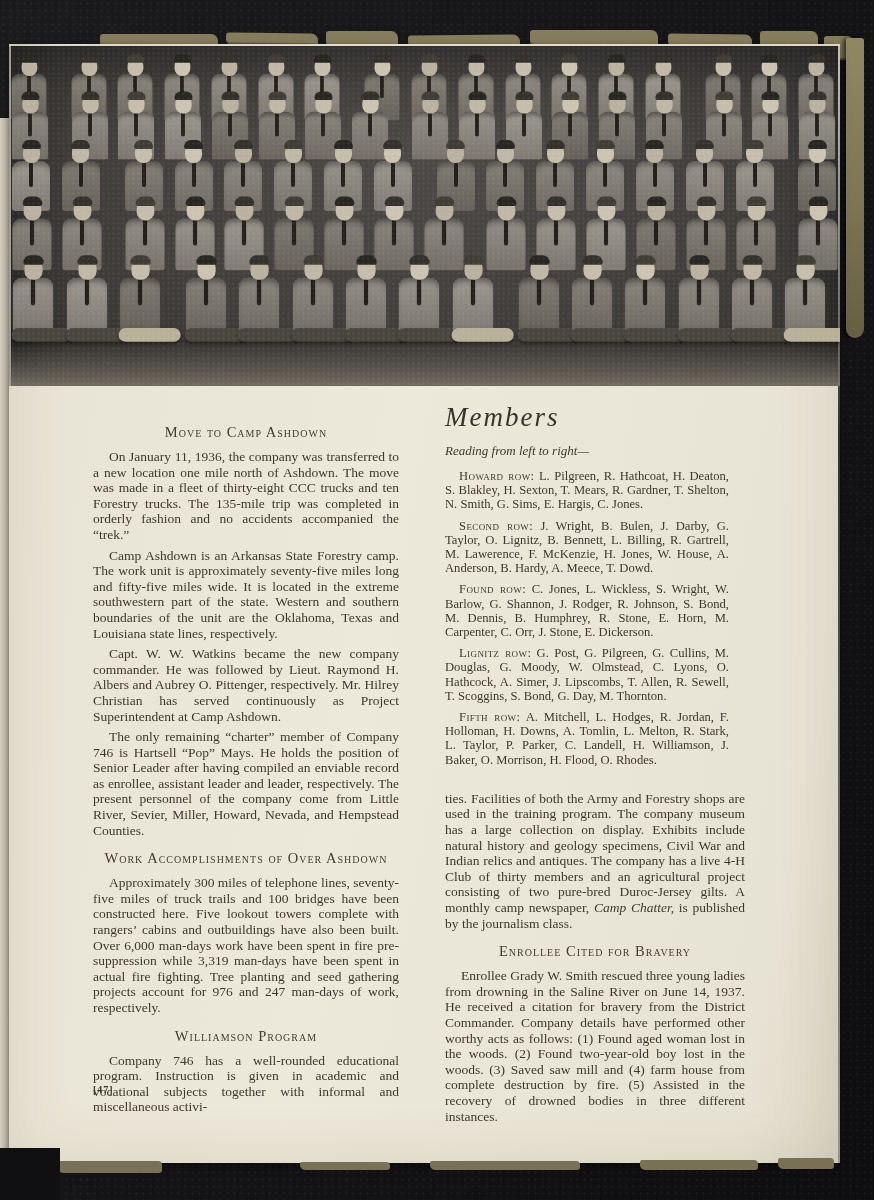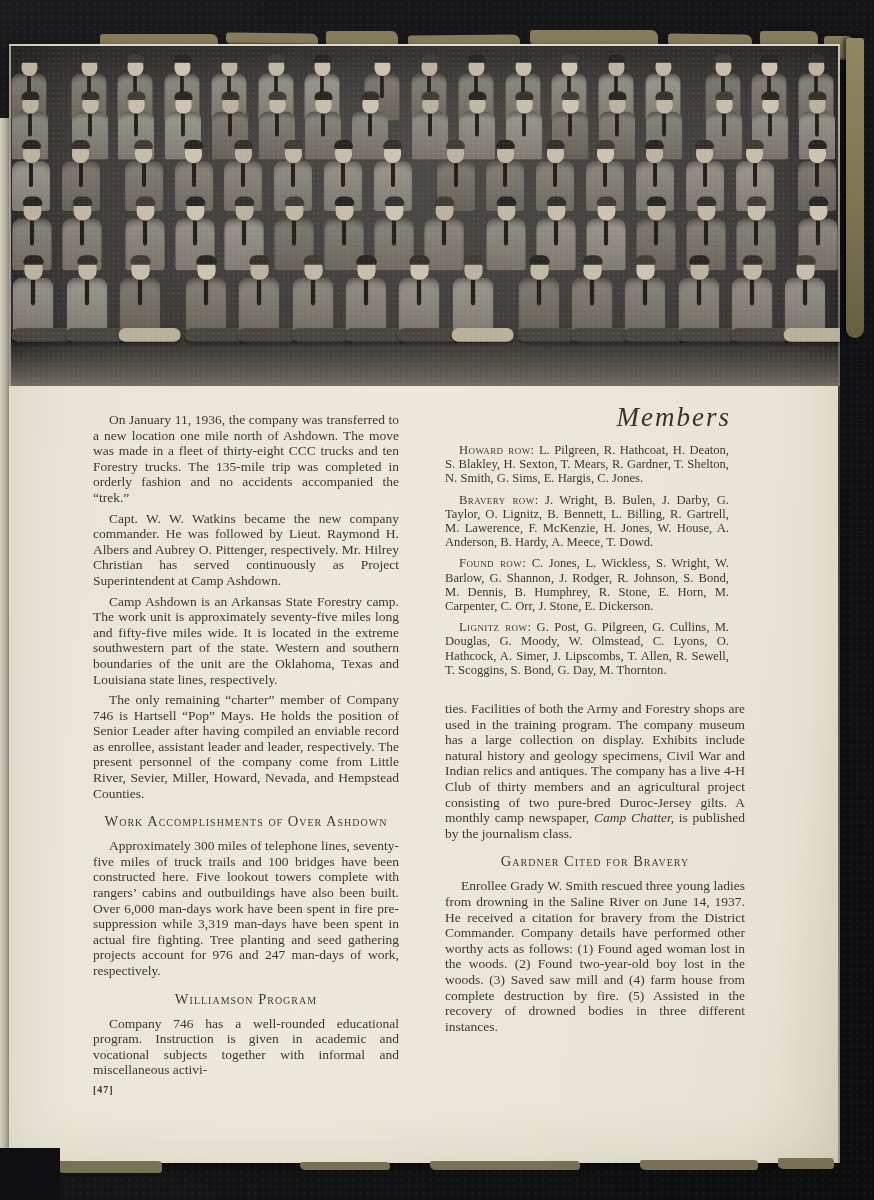--- a/index.html
+++ b/index.html
@@ -677,6 +677,7 @@
       </div>
 
     <div class="col-left">
+      <h3 class="sec">Move to Camp Ashdown</h3>
       <p class="body indent">On January 11, 1936, the company was transferred to a new location one mile north of Ashdown. The move was made in a fleet of thirty-eight CCC trucks and ten Forestry trucks. The 135-mile trip was completed in orderly fashion and no accidents accompanied the “trek.”</p>
       <p class="body indent">Capt. W. W. Watkins became the new company commander. He was followed by Lieut. Raymond H. Albers and Aubrey O. Pittenger, respectively. Mr. Hilrey Christian has served continuously as Project Superintendent at Camp Ashdown.</p>
       <p class="body indent">Camp Ashdown is an Arkansas State Forestry camp. The work unit is approximately seventy-five miles long and fifty-five miles wide. It is located in the extreme southwestern part of the state. Western and southern boundaries of the unit are the Oklahoma, Texas and Louisiana state lines, respectively.</p>

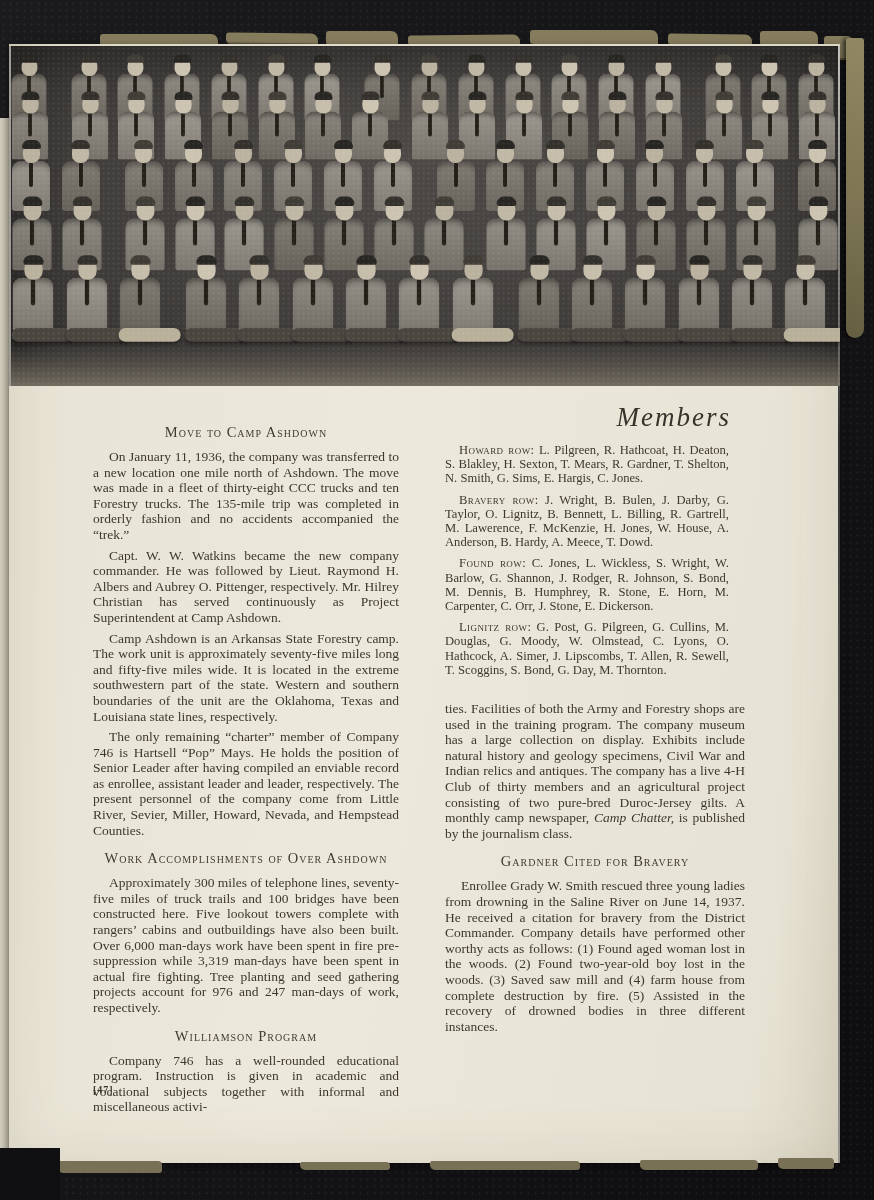--- a/index.html
+++ b/index.html
@@ -60,7 +60,7 @@
   p.body{font-size:13.5px;line-height:15.6px;text-align:justify;margin:0 0 5px;}
   p.indent{text-indent:16px;}
   .members-title{font-style:italic;font-weight:500;font-size:27px;letter-spacing:2px;
-    text-align:right;margin:0 14px 10px 0;color:#38332b;}
+    text-align:left;margin:0 14px 10px 0;color:#38332b;}
   p.note{font-style:italic;font-size:13px;margin:4px 0 10px;}
   p.mrow{font-size:12.6px;line-height:14.2px;text-align:justify;margin:0 0 7px;text-indent:14px;width:284px;}
   .rlabel{font-variant:small-caps;letter-spacing:.4px;}

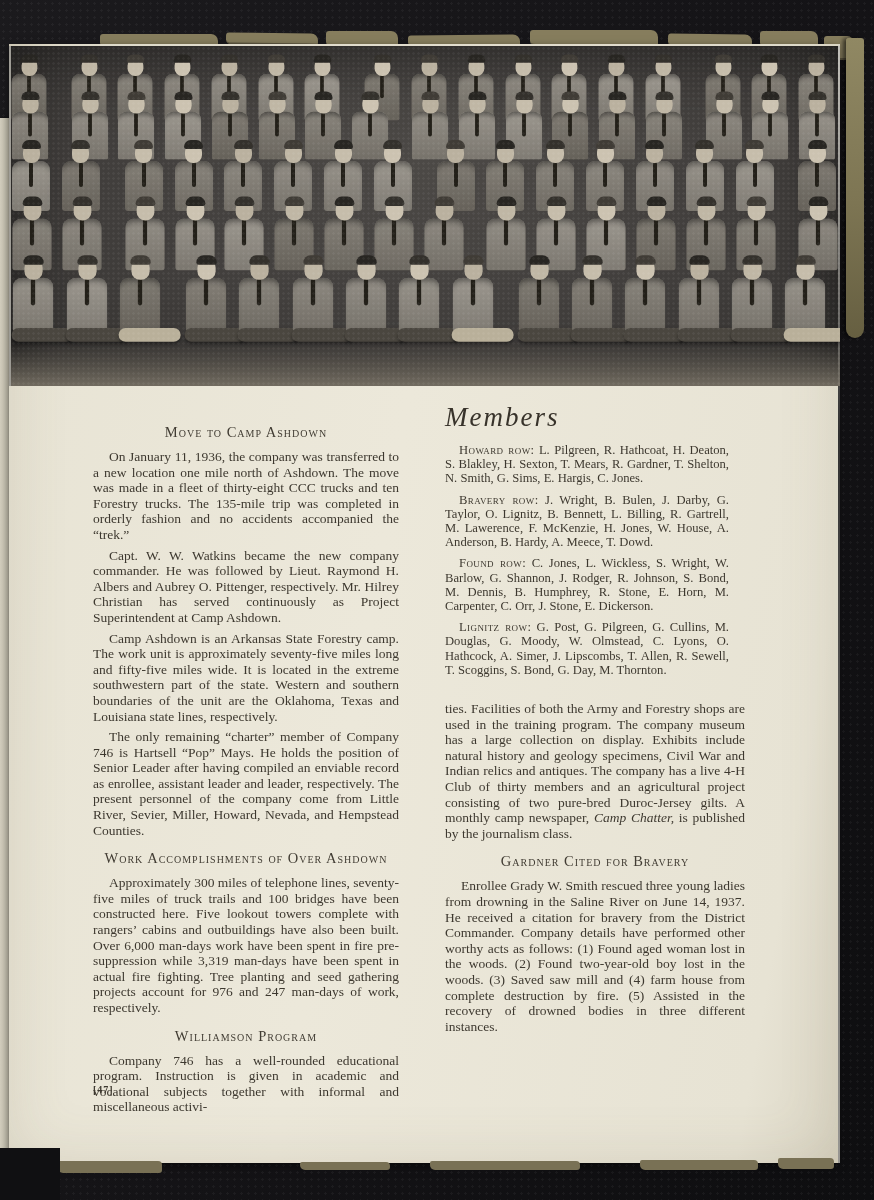--- a/index.html
+++ b/index.html
@@ -692,6 +692,7 @@
 
     <div class="col-right">
       <div class="members-title">Members</div>
+      <p class="note">Reading from left to right—</p>
 
       <p class="mrow"><span class="rlabel">Howard row:</span> <span>L. Pilgreen, R. Hathcoat, H. Deaton, S. Blakley, H. Sexton, T. Mears, R. Gardner, T. Shelton, N. Smith, G. Sims, E. Hargis, C. Jones.</span></p>
       <p class="mrow"><span class="rlabel">Bravery row:</span> <span>J. Wright, B. Bulen, J. Darby, G. Taylor, O. Lignitz, B. Bennett, L. Billing, R. Gartrell, M. Lawerence, F. McKenzie, H. Jones, W. House, A. Anderson, B. Hardy, A. Meece, T. Dowd.</span></p>

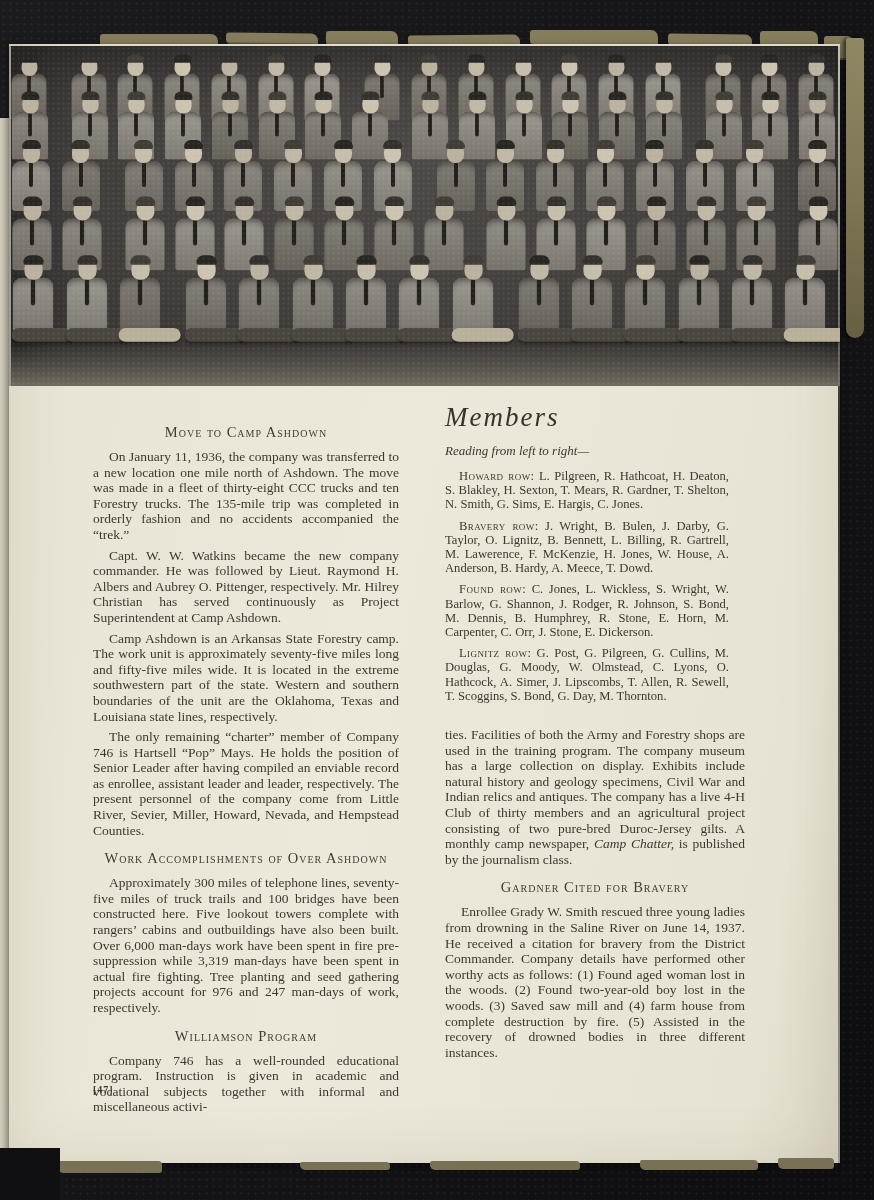--- a/index.html
+++ b/index.html
@@ -695,7 +695,7 @@
       <p class="note">Reading from left to right—</p>
 
       <p class="mrow"><span class="rlabel">Howard row:</span> <span>L. Pilgreen, R. Hathcoat, H. Deaton, S. Blakley, H. Sexton, T. Mears, R. Gardner, T. Shelton, N. Smith, G. Sims, E. Hargis, C. Jones.</span></p>
-      <p class="mrow"><span class="rlabel">Bravery row:</span> <span>J. Wright, B. Bulen, J. Darby, G. Taylor, O. Lignitz, B. Bennett, L. Billing, R. Gartrell, M. Lawerence, F. McKenzie, H. Jones, W. House, A. Anderson, B. Hardy, A. Meece, T. Dowd.</span></p>
+      <p class="mrow"><span class="rlabel">Second row:</span> <span>J. Wright, B. Bulen, J. Darby, G. Taylor, O. Lignitz, B. Bennett, L. Billing, R. Gartrell, M. Lawerence, F. McKenzie, H. Jones, W. House, A. Anderson, B. Hardy, A. Meece, T. Dowd.</span></p>
       <p class="mrow"><span class="rlabel">Found row:</span> <span>C. Jones, L. Wickless, S. Wright, W. Barlow, G. Shannon, J. Rodger, R. Johnson, S. Bond, M. Dennis, B. Humphrey, R. Stone, E. Horn, M. Carpenter, C. Orr, J. Stone, E. Dickerson.</span></p>
       <p class="mrow"><span class="rlabel">Lignitz row:</span> <span>G. Post, G. Pilgreen, G. Cullins, M. Douglas, G. Moody, W. Olmstead, C. Lyons, O. Hathcock, A. Simer, J. Lipscombs, T. Allen, R. Sewell, T. Scoggins, S. Bond, G. Day, M. Thornton.</span></p>
 

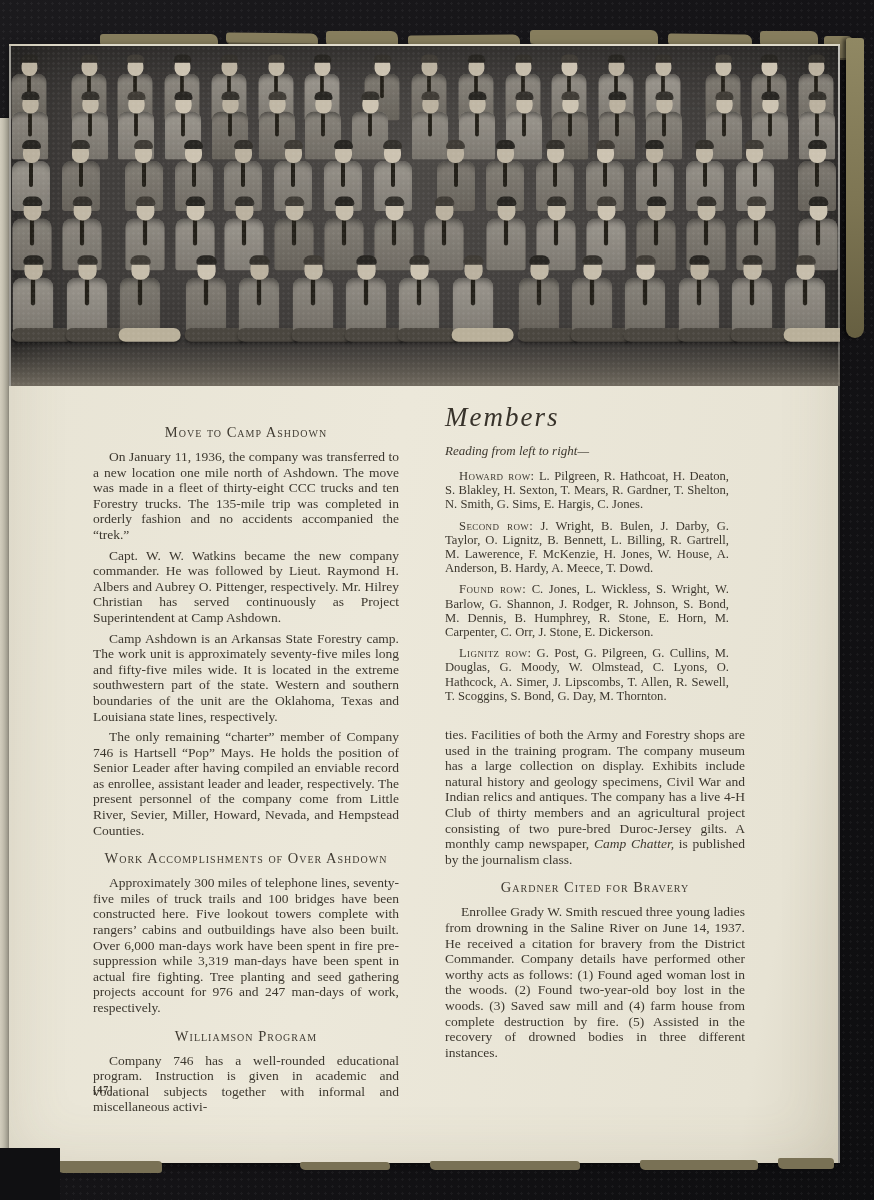--- a/index.html
+++ b/index.html
@@ -679,8 +679,8 @@
     <div class="col-left">
       <h3 class="sec">Move to Camp Ashdown</h3>
       <p class="body indent">On January 11, 1936, the company was transferred to a new location one mile north of Ashdown. The move was made in a fleet of thirty-eight CCC trucks and ten Forestry trucks. The 135-mile trip was completed in orderly fashion and no accidents accompanied the “trek.”</p>
+      <p class="body indent">Camp Ashdown is an Arkansas State Forestry camp. The work unit is approximately seventy-five miles long and fifty-five miles wide. It is located in the extreme southwestern part of the state. Western and southern boundaries of the unit are the Oklahoma, Texas and Louisiana state lines, respectively.</p>
       <p class="body indent">Capt. W. W. Watkins became the new company commander. He was followed by Lieut. Raymond H. Albers and Aubrey O. Pittenger, respectively. Mr. Hilrey Christian has served continuously as Project Superintendent at Camp Ashdown.</p>
-      <p class="body indent">Camp Ashdown is an Arkansas State Forestry camp. The work unit is approximately seventy-five miles long and fifty-five miles wide. It is located in the extreme southwestern part of the state. Western and southern boundaries of the unit are the Oklahoma, Texas and Louisiana state lines, respectively.</p>
       <p class="body indent">The only remaining “charter” member of Company 746 is Hartsell “Pop” Mays. He holds the position of Senior Leader after having compiled an enviable record as enrollee, assistant leader and leader, respectively. The present personnel of the company come from Little River, Sevier, Miller, Howard, Nevada, and Hempstead Counties.</p>
 
       <h3 class="sec">Work Accomplishments of Over Ashdown</h3>

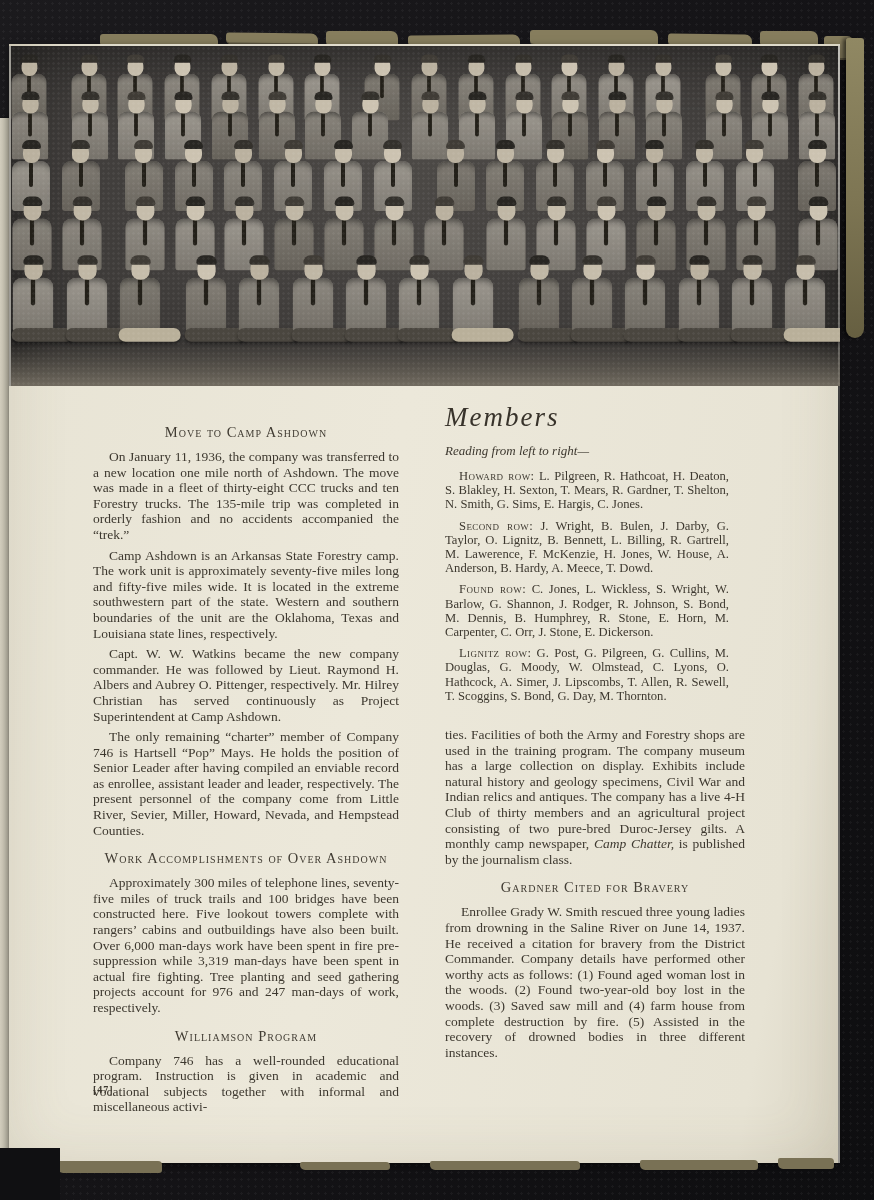--- a/index.html
+++ b/index.html
@@ -698,6 +698,7 @@
       <p class="mrow"><span class="rlabel">Second row:</span> <span>J. Wright, B. Bulen, J. Darby, G. Taylor, O. Lignitz, B. Bennett, L. Billing, R. Gartrell, M. Lawerence, F. McKenzie, H. Jones, W. House, A. Anderson, B. Hardy, A. Meece, T. Dowd.</span></p>
       <p class="mrow"><span class="rlabel">Found row:</span> <span>C. Jones, L. Wickless, S. Wright, W. Barlow, G. Shannon, J. Rodger, R. Johnson, S. Bond, M. Dennis, B. Humphrey, R. Stone, E. Horn, M. Carpenter, C. Orr, J. Stone, E. Dickerson.</span></p>
       <p class="mrow"><span class="rlabel">Lignitz row:</span> <span>G. Post, G. Pilgreen, G. Cullins, M. Douglas, G. Moody, W. Olmstead, C. Lyons, O. Hathcock, A. Simer, J. Lipscombs, T. Allen, R. Sewell, T. Scoggins, S. Bond, G. Day, M. Thornton.</span></p>
+      <p class="mrow"><span class="rlabel">Fifth row:</span> <span>A. Mitchell, L. Hodges, R. Jordan, F. Holloman, H. Downs, A. Tomlin, L. Melton, R. Stark, L. Taylor, P. Parker, C. Landell, H. Williamson, J. Baker, O. Morrison, H. Flood, O. Rhodes.</span></p>
 
       <p class="body cont"><span>ties. Facilities of both the Army and Forestry shops are used in the training program. The company museum has a large collection on display. Exhibits include natural history and geology specimens, Civil War and Indian relics and antiques. The company has a live 4-H Club of thirty members and an agricultural project consisting of two pure-bred Duroc-Jersey gilts. A monthly camp newspaper, </span><i>Camp Chatter,</i><span> is published by the journalism class.</span></p>
 

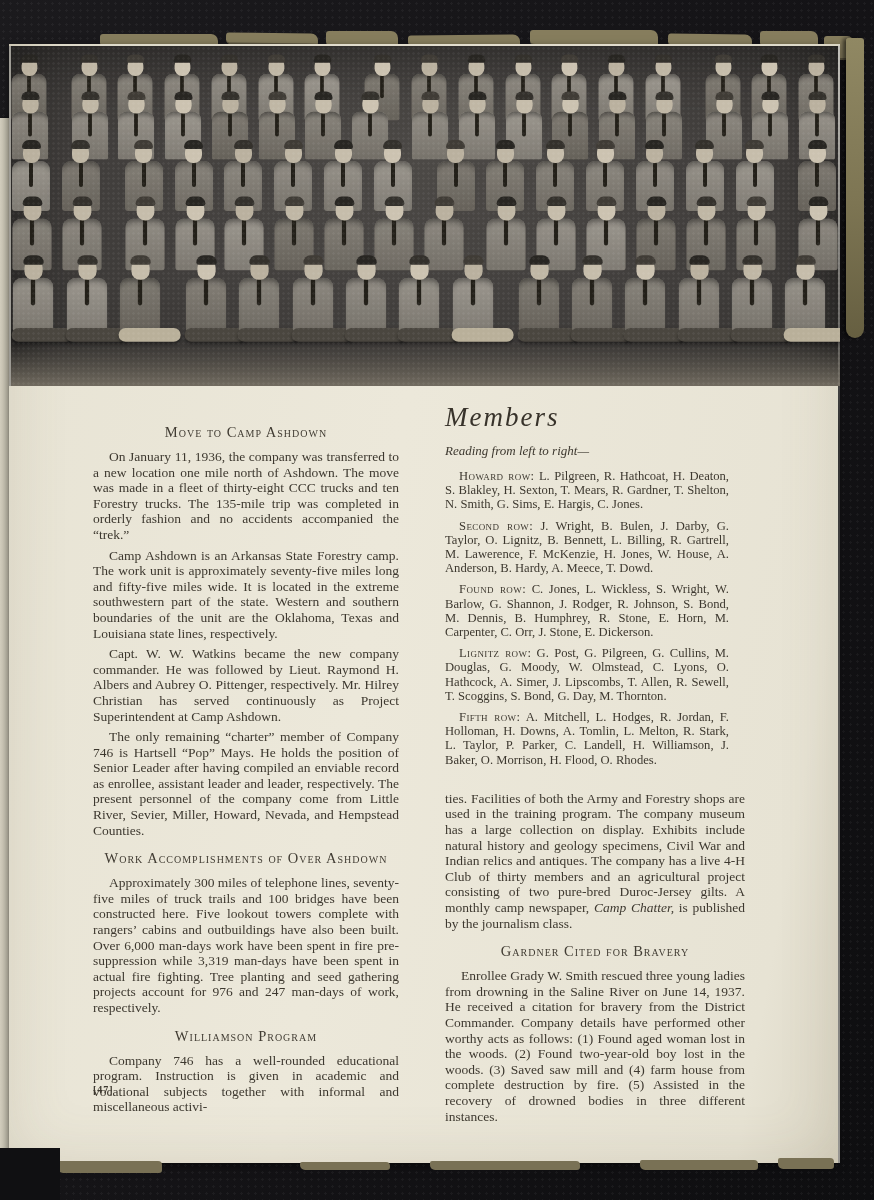--- a/index.html
+++ b/index.html
@@ -702,7 +702,7 @@
 
       <p class="body cont"><span>ties. Facilities of both the Army and Forestry shops are used in the training program. The company museum has a large collection on display. Exhibits include natural history and geology specimens, Civil War and Indian relics and antiques. The company has a live 4-H Club of thirty members and an agricultural project consisting of two pure-bred Duroc-Jersey gilts. A monthly camp newspaper, </span><i>Camp Chatter,</i><span> is published by the journalism class.</span></p>
 
-      <h3 class="sec">Gardner Cited for Bravery</h3>
+      <h3 class="sec">Enrollee Cited for Bravery</h3>
       <p class="body indent">Enrollee Grady W. Smith rescued three young ladies from drowning in the Saline River on June 14, 1937. He received a citation for bravery from the District Commander. Company details have performed other worthy acts as follows: (1) Found aged woman lost in the woods. (2) Found two-year-old boy lost in the woods. (3) Saved saw mill and (4) farm house from complete destruction by fire. (5) Assisted in the recovery of drowned bodies in three different instances.</p>
     </div>
 

